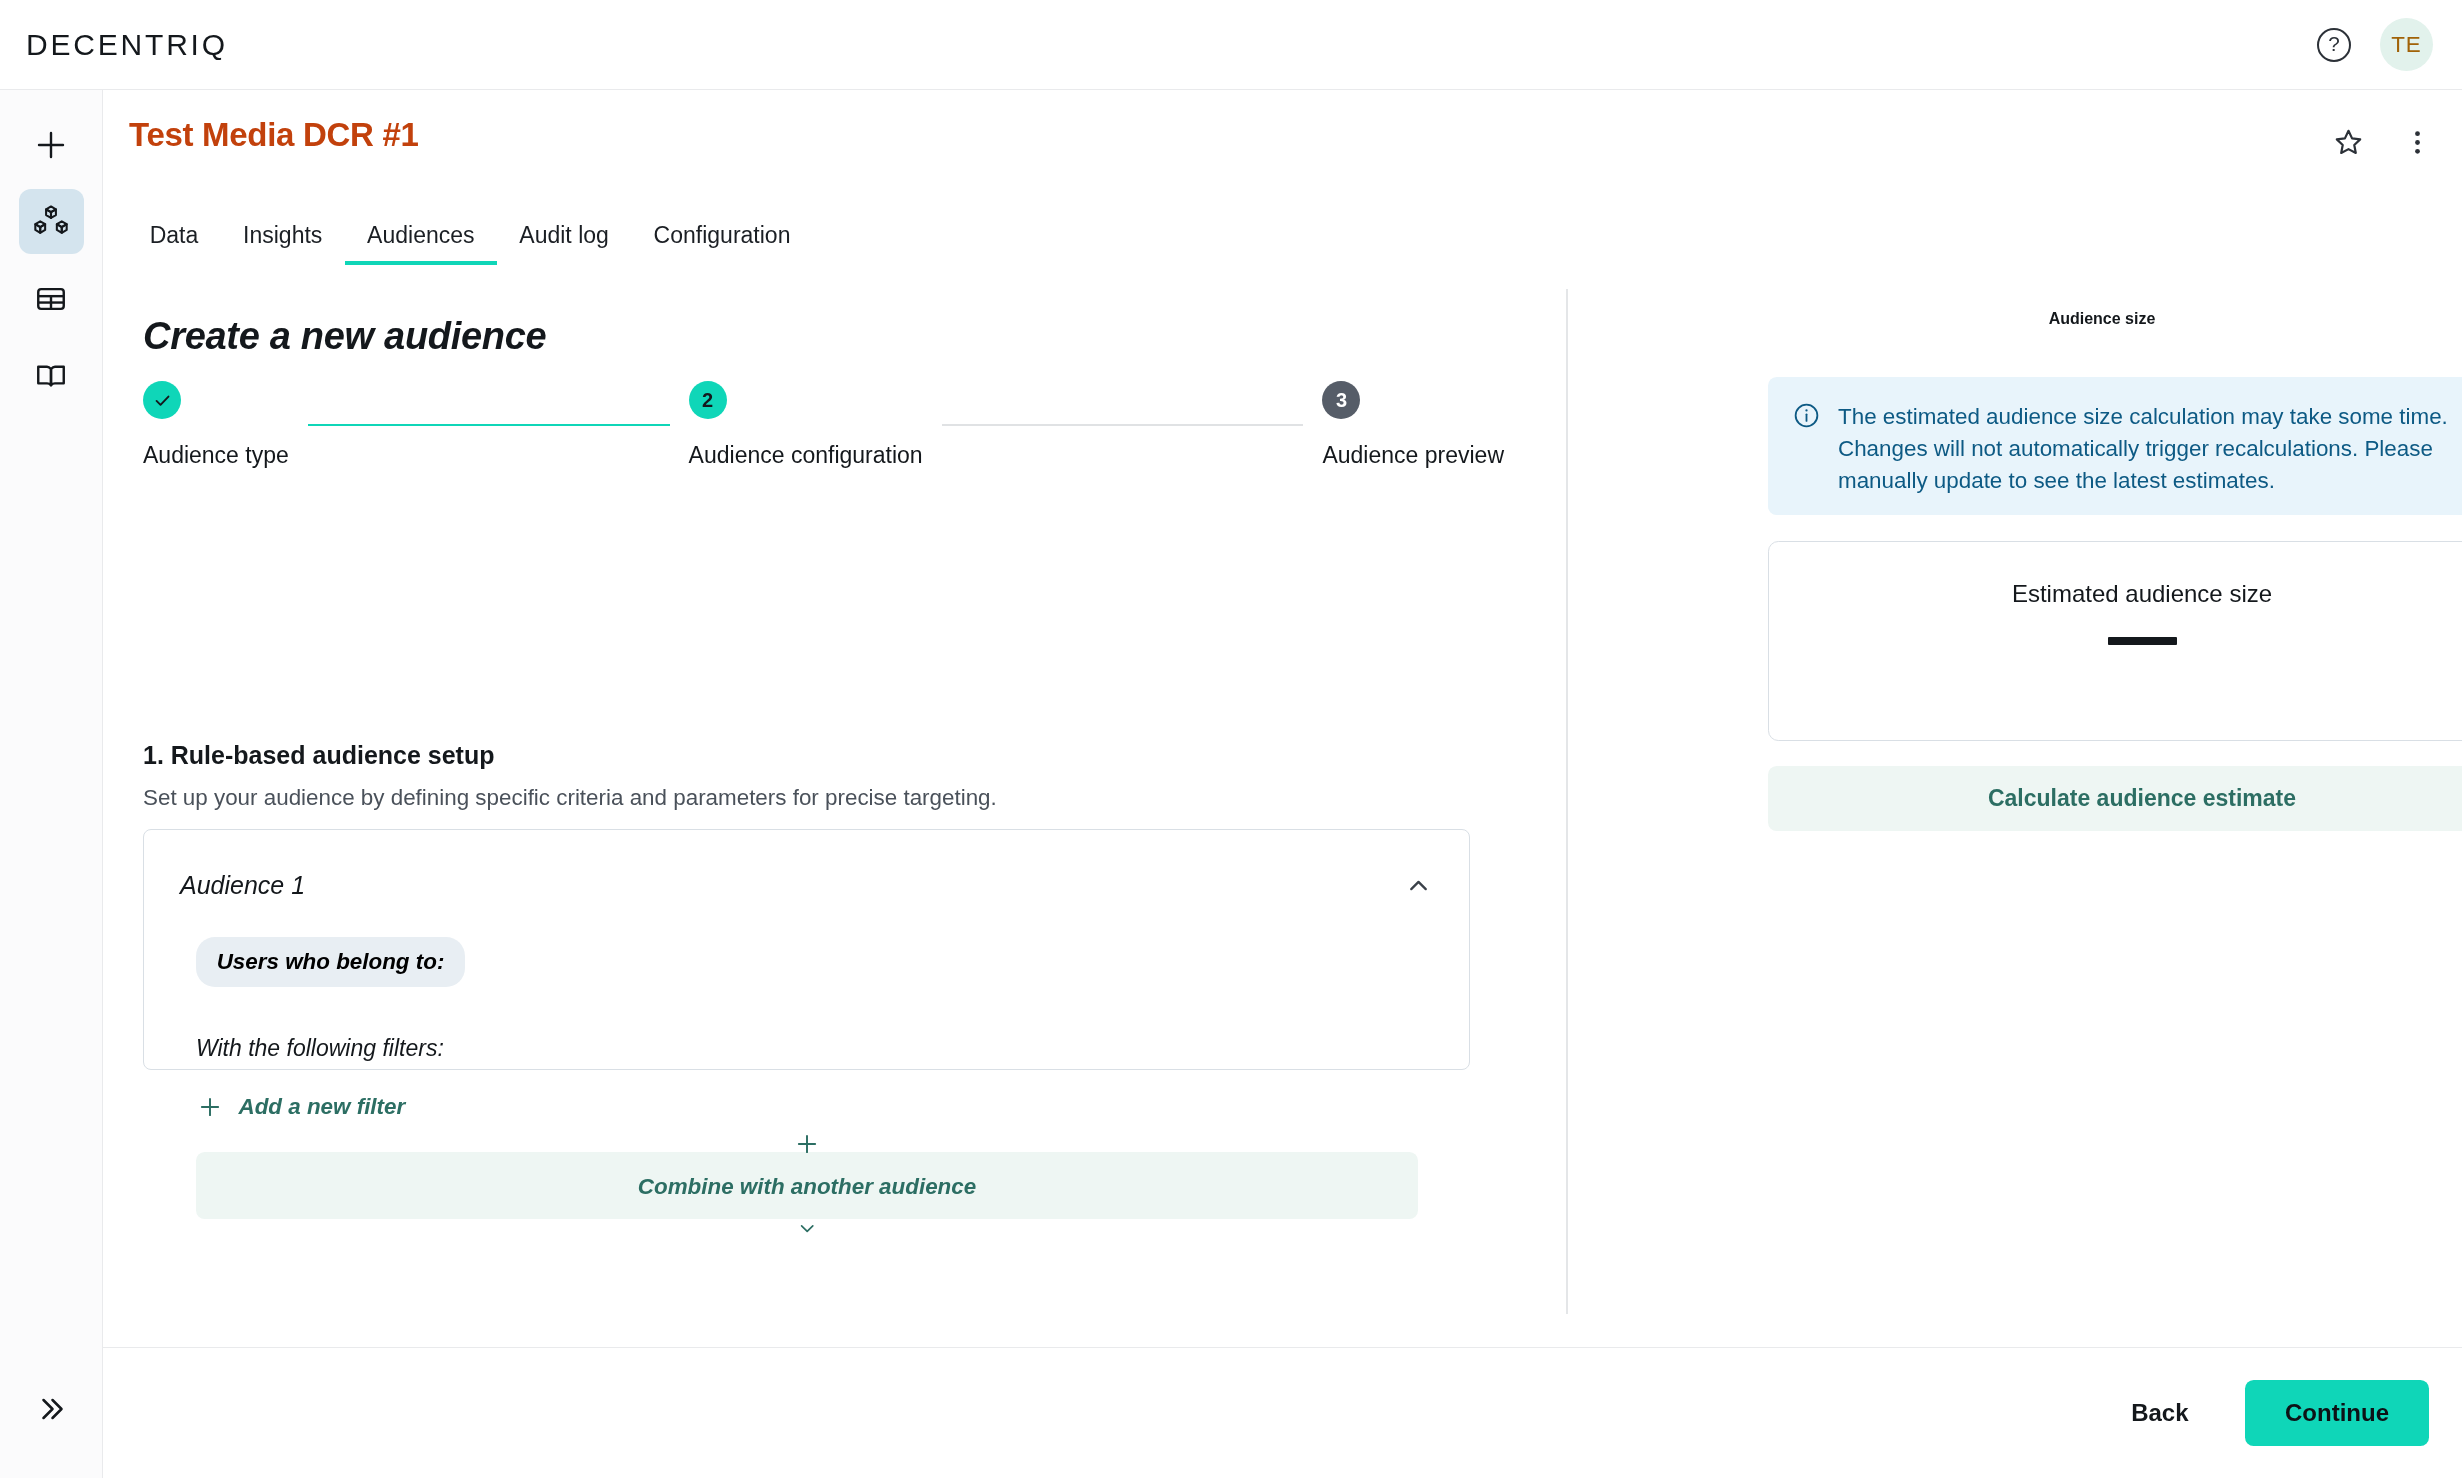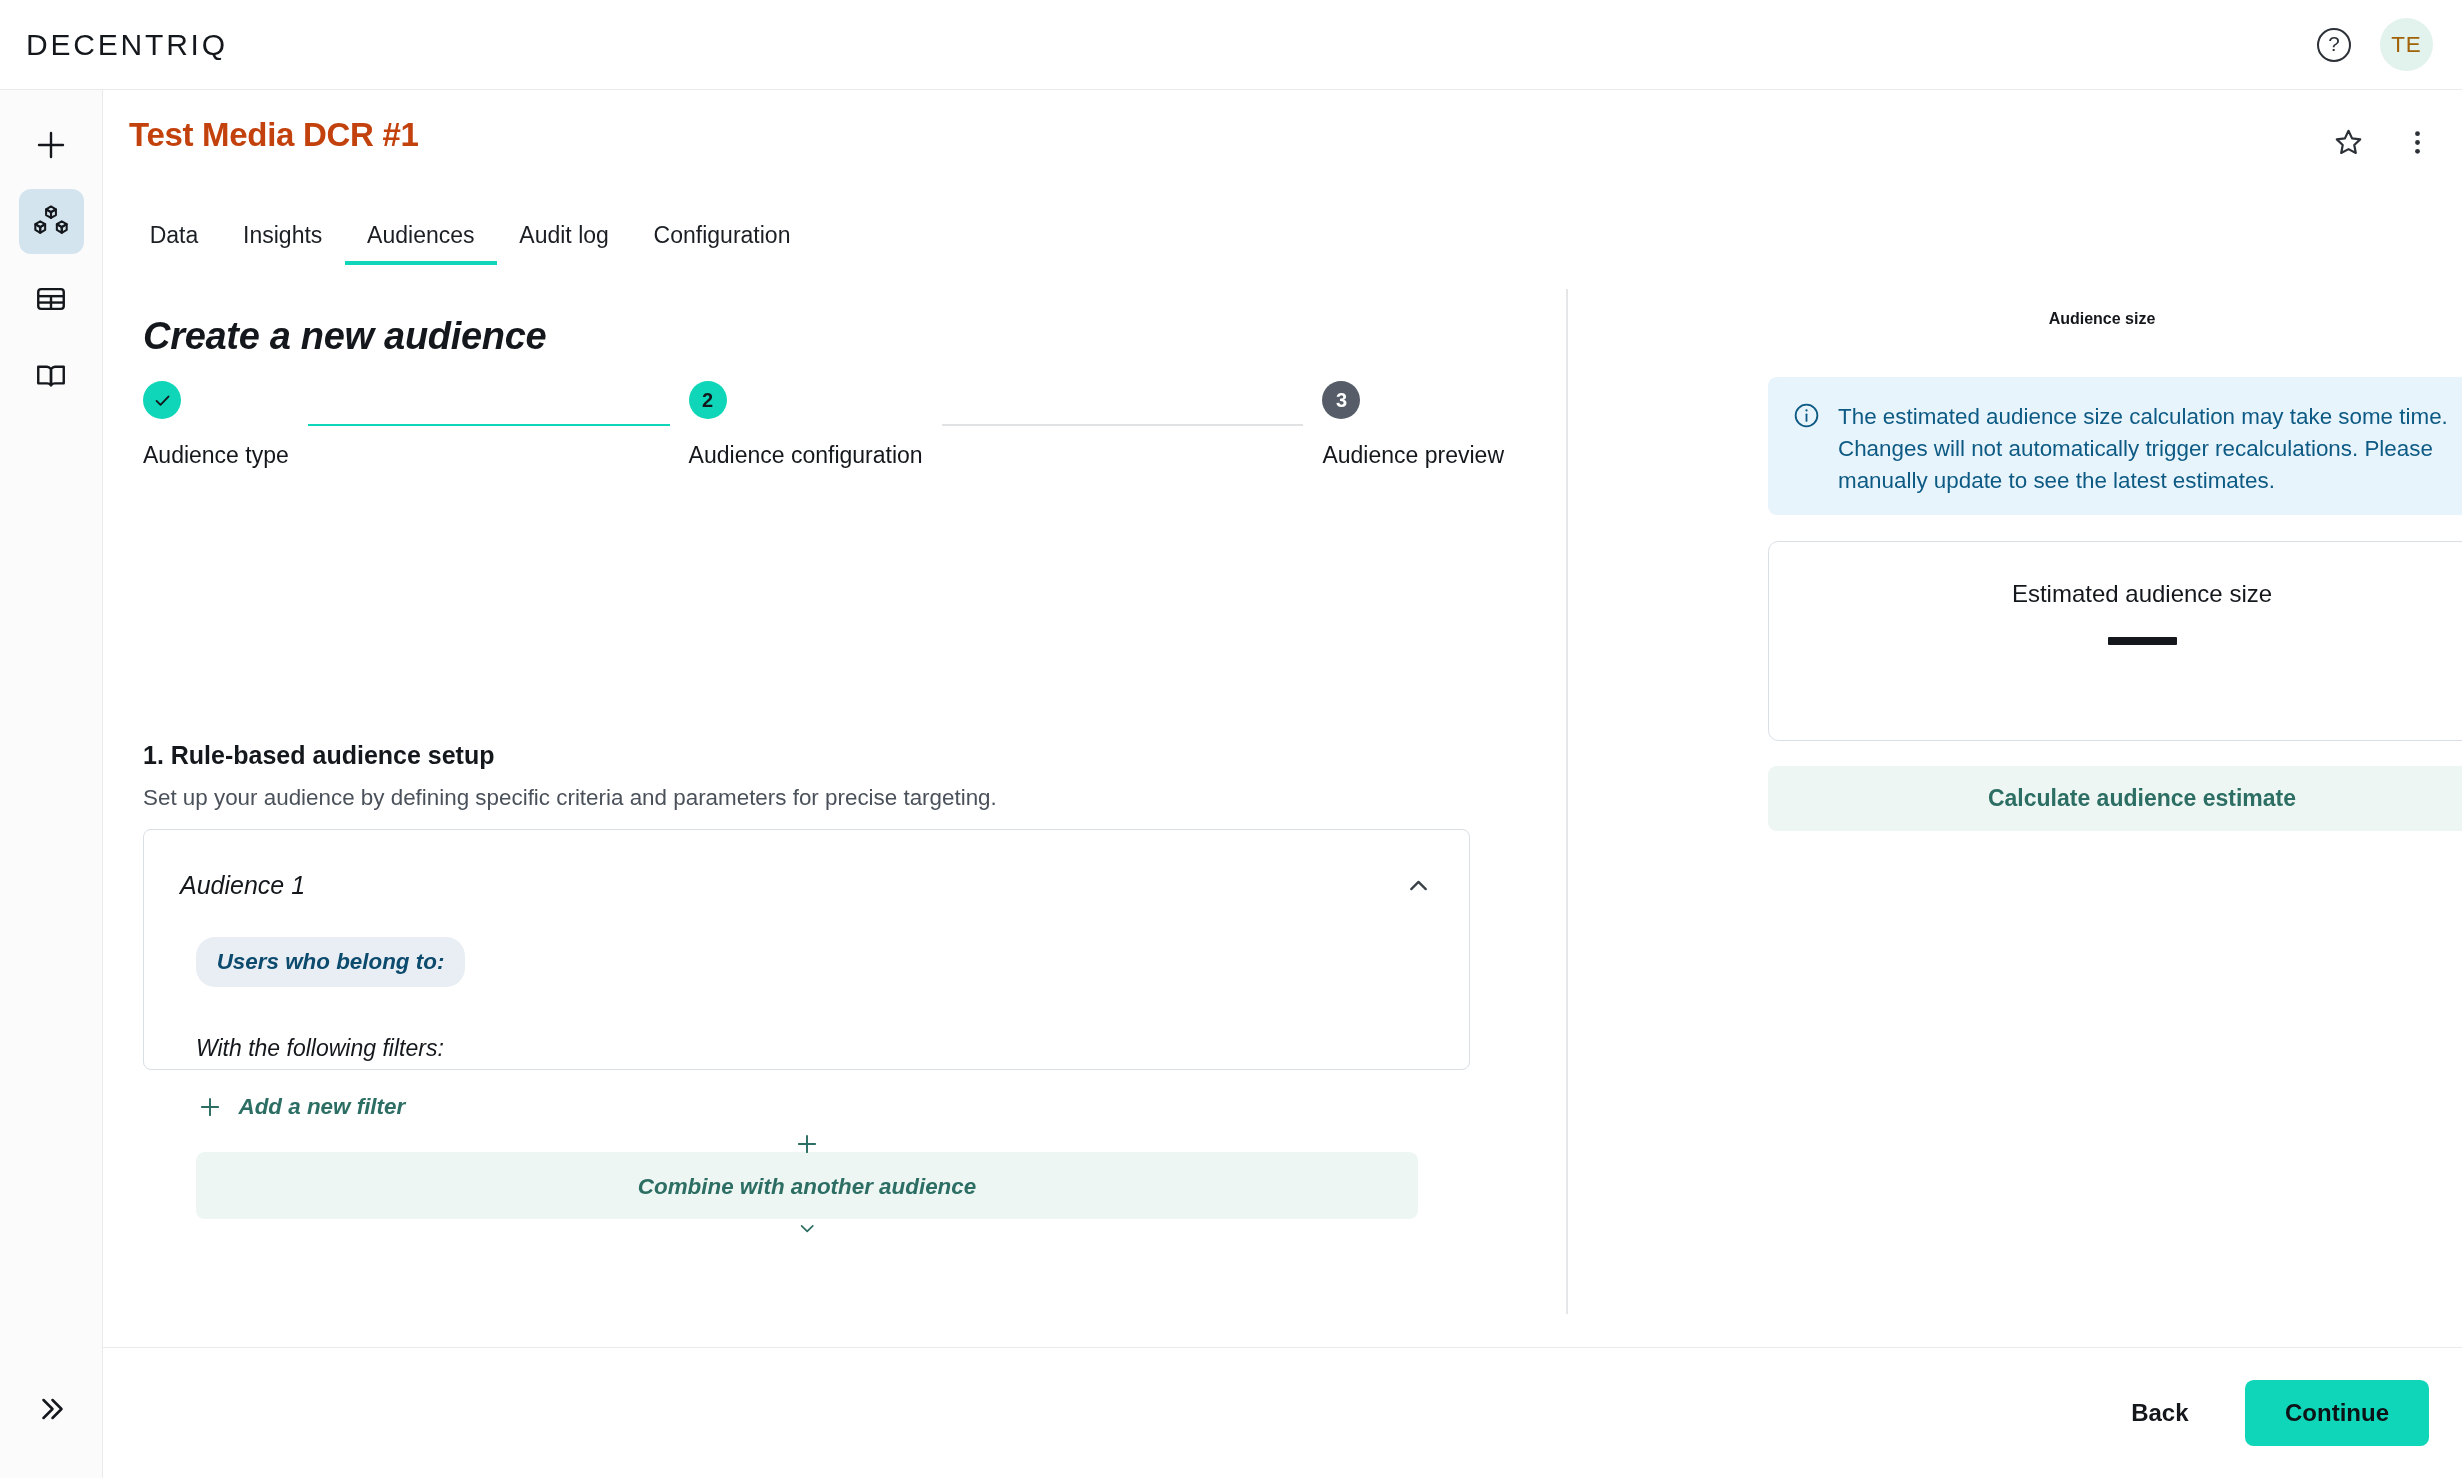--- a/index.html
+++ b/index.html
@@ -150,7 +150,7 @@
   }
   .pill-label {
     background: #e8eef3; border-radius: 19px;
-    padding: 12px 20.7px; font-size: 22.4px; font-weight: 700; color: #0c4a6e;
+    padding: 12px 20.7px; font-size: 22.4px; font-weight: 700; color: #000000;
     white-space: nowrap;
   }
   .select-box {

